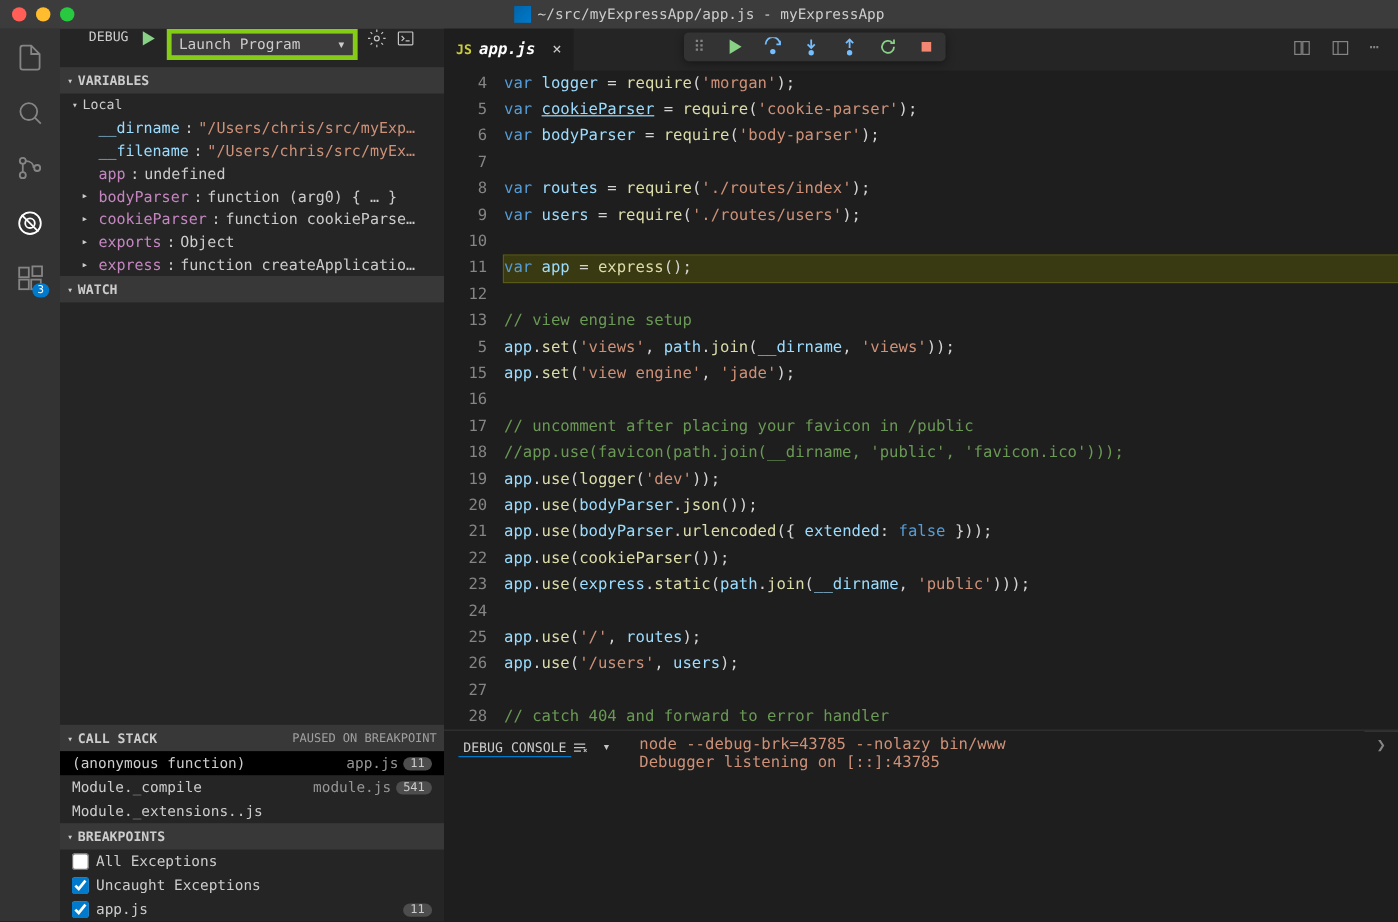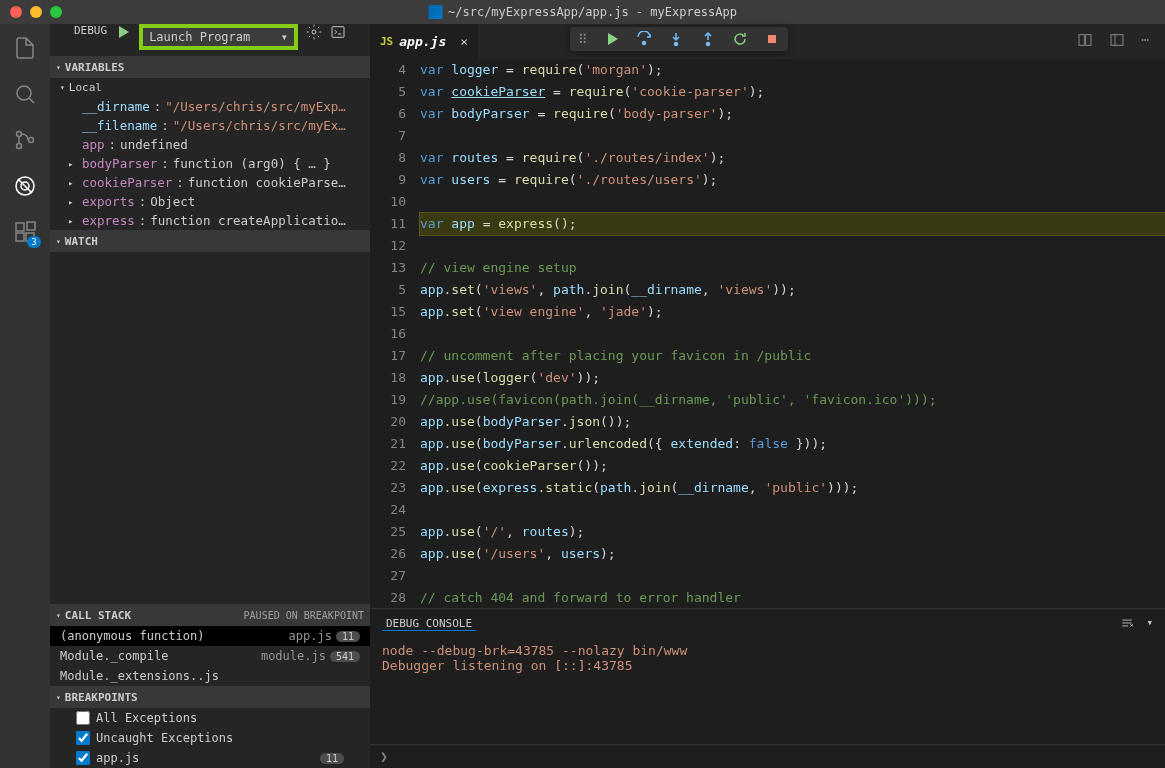--- a/index.html
+++ b/index.html
@@ -614,8 +614,8 @@
           <div class="cl"><span class="id">app</span><span class="pn">.</span><span class="fn">set</span><span class="pn">(</span><span class="str">'view engine'</span><span class="pn">, </span><span class="str">'jade'</span><span class="pn">);</span></div>
           <div class="cl"></div>
           <div class="cl"><span class="cm">// uncomment after placing your favicon in /public</span></div>
+          <div class="cl"><span class="cm">//app.use(favicon(path.join(__dirname, 'public', 'favicon.ico')));</span></div>
           <div class="cl"><span class="id">app</span><span class="pn">.</span><span class="fn">use</span><span class="pn">(</span><span class="fn">logger</span><span class="pn">(</span><span class="str">'dev'</span><span class="pn">));</span></div>
-          <div class="cl"><span class="cm">//app.use(favicon(path.join(__dirname, 'public', 'favicon.ico')));</span></div>
           <div class="cl"><span class="id">app</span><span class="pn">.</span><span class="fn">use</span><span class="pn">(</span><span class="id">bodyParser</span><span class="pn">.</span><span class="fn">json</span><span class="pn">());</span></div>
           <div class="cl"><span class="id">app</span><span class="pn">.</span><span class="fn">use</span><span class="pn">(</span><span class="id">bodyParser</span><span class="pn">.</span><span class="fn">urlencoded</span><span class="pn">({ </span><span class="id">extended</span><span class="pn">: </span><span class="kw">false</span><span class="pn"> }));</span></div>
           <div class="cl"><span class="id">app</span><span class="pn">.</span><span class="fn">use</span><span class="pn">(</span><span class="fn">cookieParser</span><span class="pn">());</span></div>

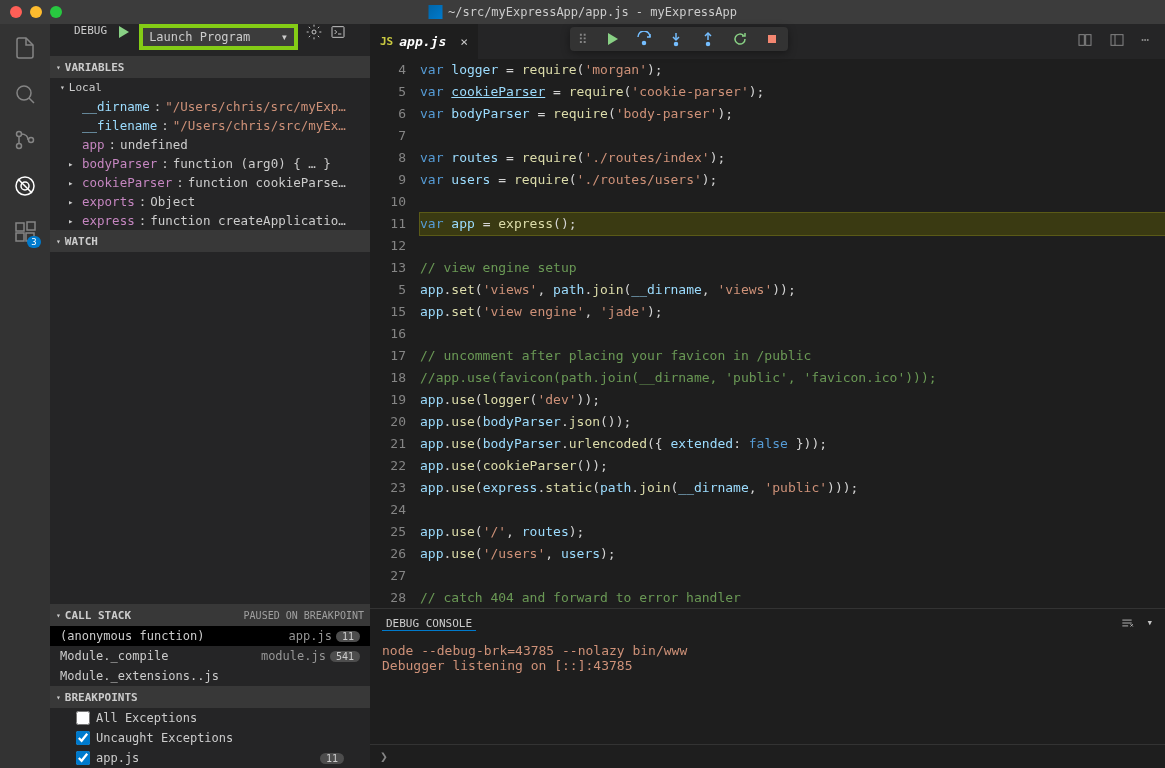--- a/index.html
+++ b/index.html
@@ -294,7 +294,7 @@
   height: 160px;
   border-top: 1px solid #333333;
   display: flex;
-  flex-direction: column;
+  flex-direction: row;
 }
 .panel-header {
   height: 30px;

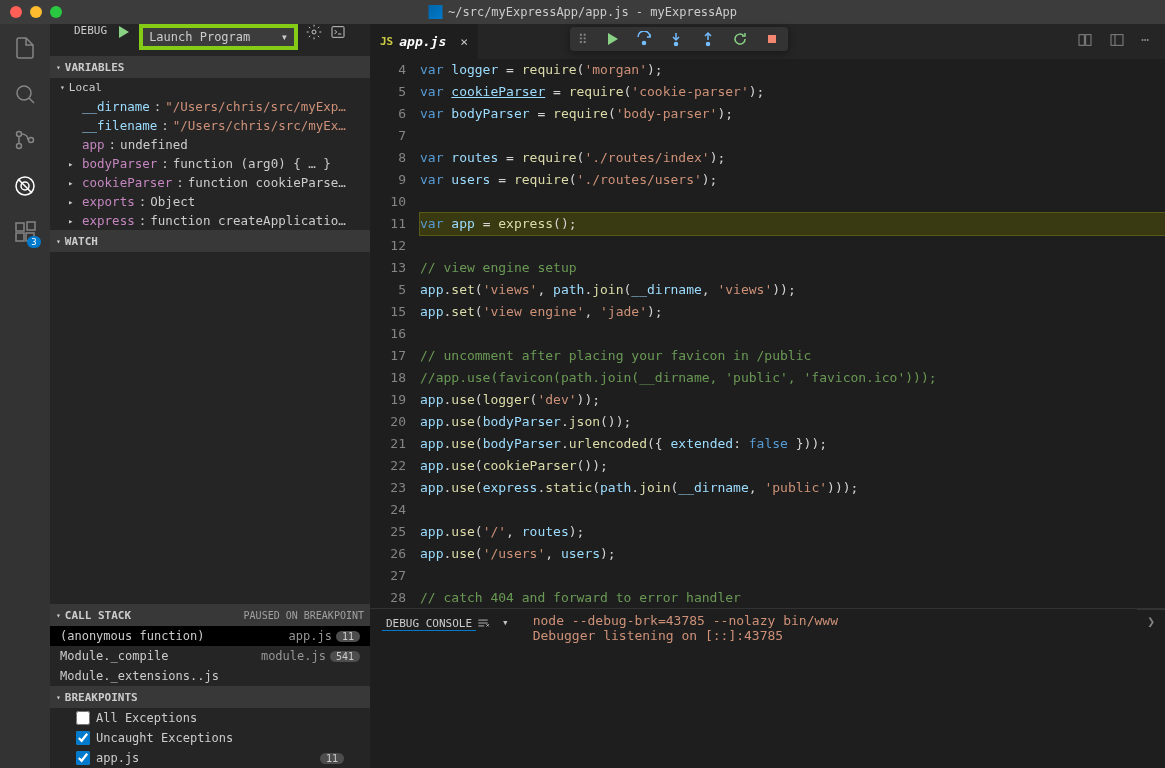--- a/index.html
+++ b/index.html
@@ -187,7 +187,7 @@
 }
 .callstack-row.active { background: #000000; }
 .break-row {
-  padding: 3px 26px;
+  padding: 3px 10px;
   display: flex;
   align-items: center;
   gap: 6px;

